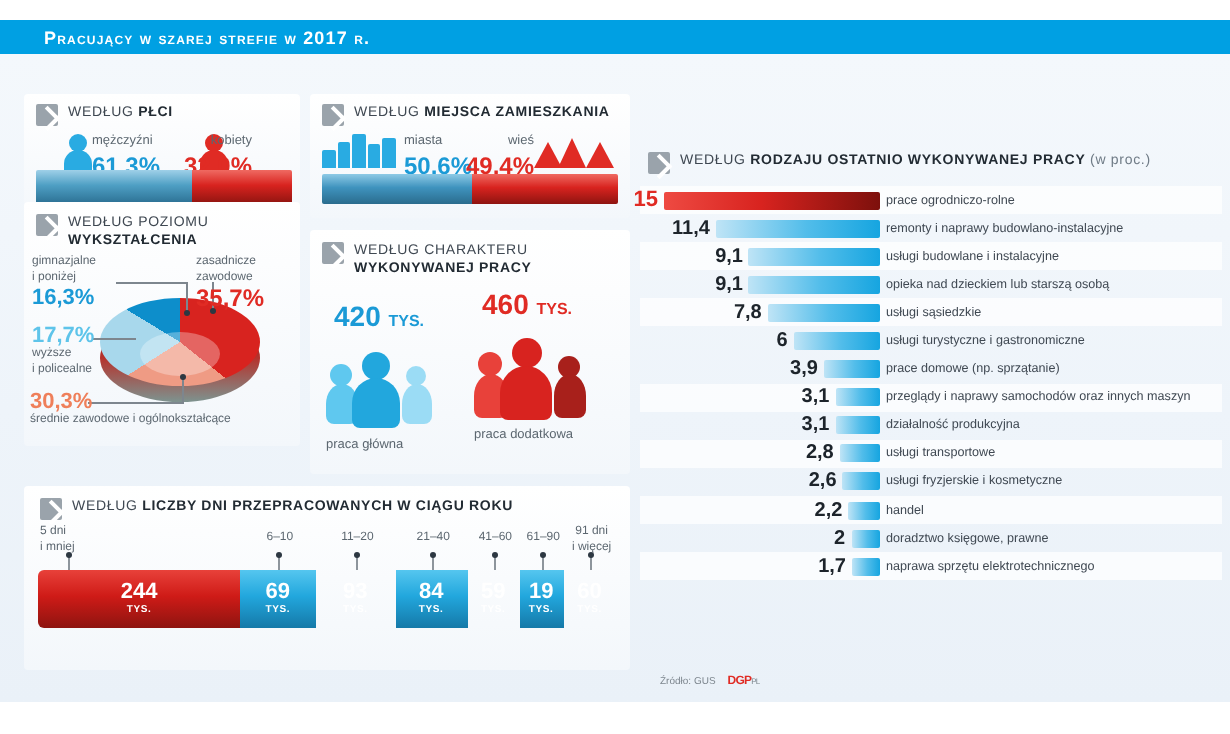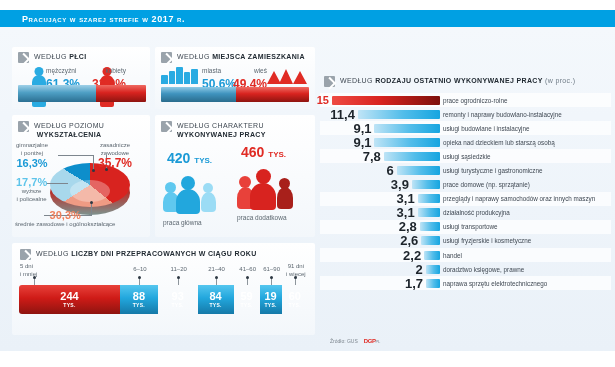--- a/index.html
+++ b/index.html
@@ -225,7 +225,7 @@
   .kind-row.stripe { background: rgba(255,255,255,.72); }
   .kind-val {
     position: absolute; right: 171px;
-    font-size: 13px; font-weight: bold; color: #1d242b;
+    font-size: 10px; font-weight: bold; color: #1d242b;
     text-align: right;
   }
   .kind-val.first { font-size: 11px; color: #e02b24; right: 171px; }

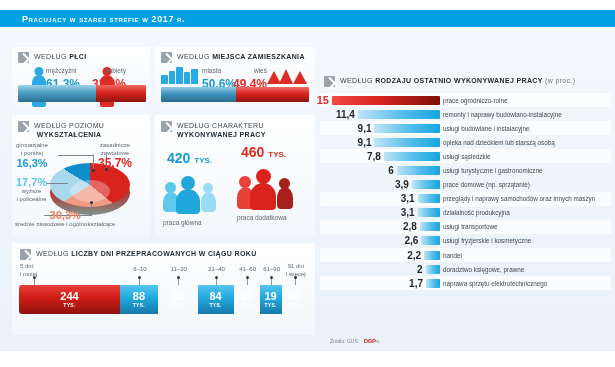--- a/index.html
+++ b/index.html
@@ -150,7 +150,7 @@
   #lbl-vill { left: 70px; top: 20px; width: 42px; text-align: right; }
 
   
-  #panel-edu { left: 12px; top: 88px; width: 138px; height: 122px; text-align: center; }
+  #panel-edu { left: 12px; top: 74px; width: 138px; height: 122px; }
   .pie-wrap { position: absolute; left: 38px; top: 42px; width: 80px; height: 62px; }
   .pie-shadow {
     position: absolute; left: 0; top: 14px; width: 80px; height: 44px;

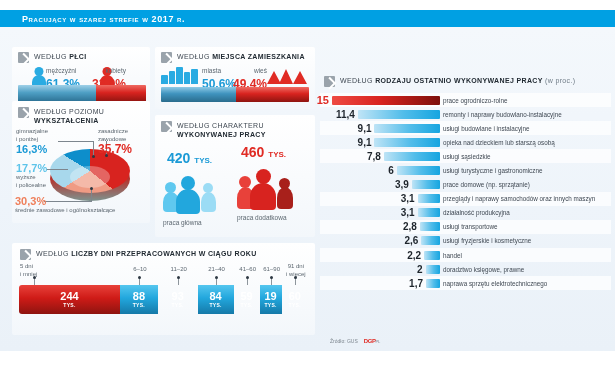--- a/index.html
+++ b/index.html
@@ -469,7 +469,7 @@
               <span class="tys">TYS.</span>
             </div>
             <div class="day-seg seg-c-blue" style="width: 37.7328px;">
-              <span class="num">88</span>
+              <span class="num">69</span>
               <span class="tys">TYS.</span>
             </div>
             <div class="day-seg seg-c-salmon" style="width: 39.7629px;">

